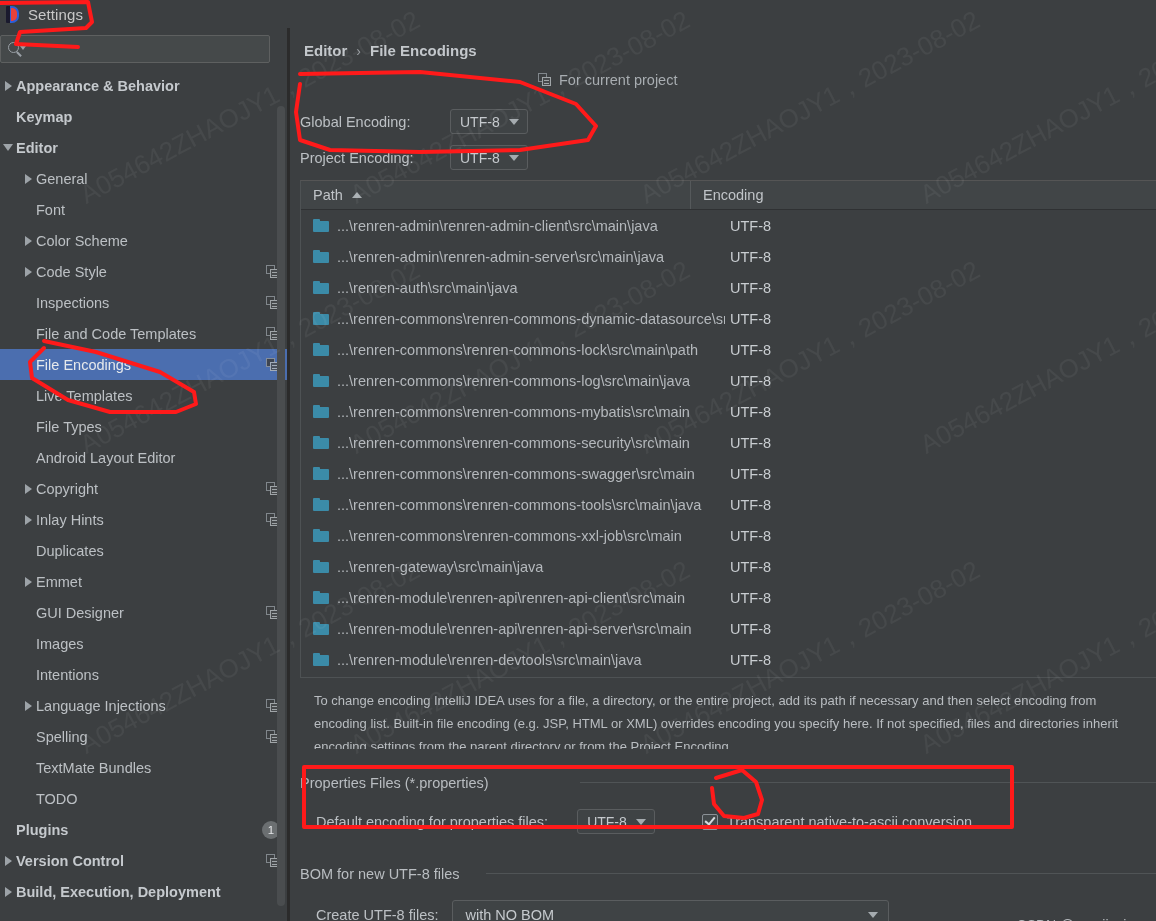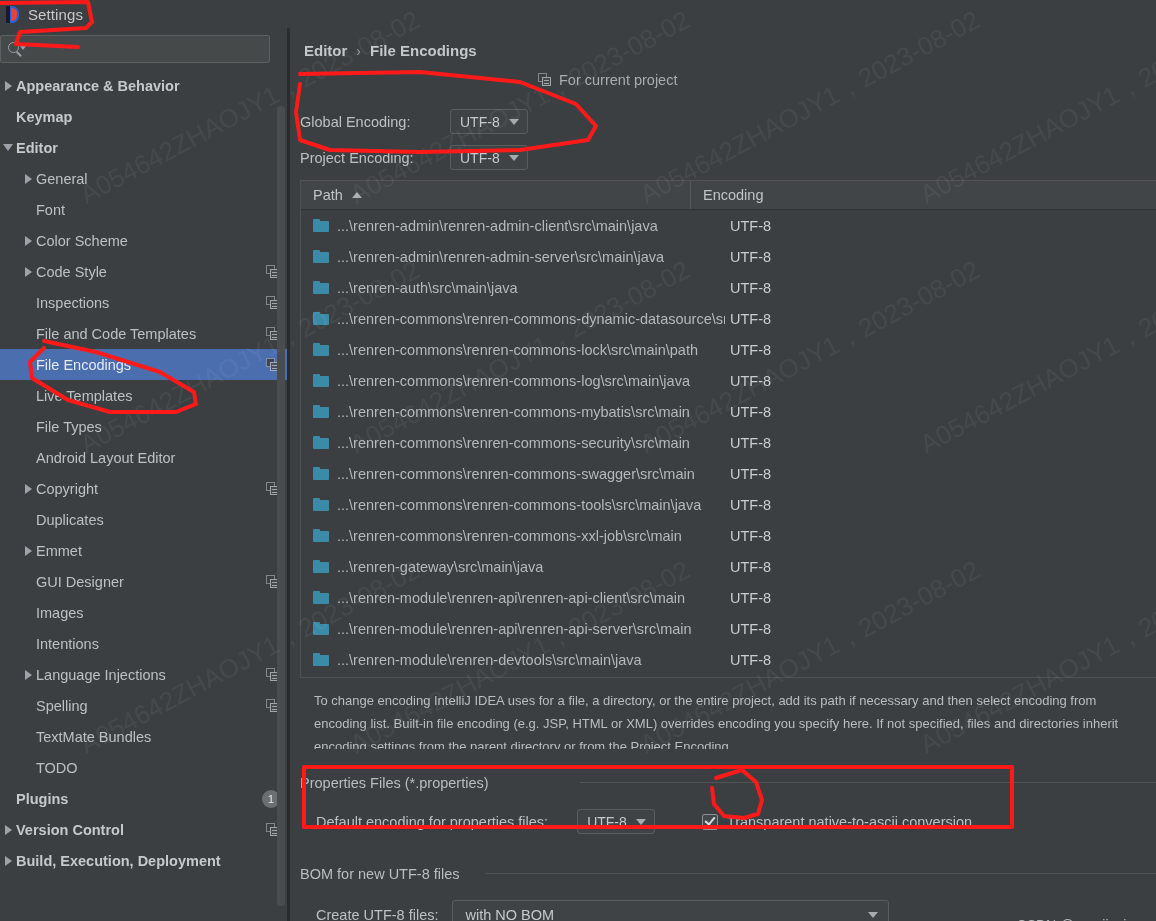--- a/index.html
+++ b/index.html
@@ -313,6 +313,19 @@
         </span>
       </div>
       <div class="tree-item ind1">
+        <span class="twisty">
+          <span class="tri-right"></span>
+        </span>
+        <span class="tree-label">Inlay Hints</span>
+        <span class="tree-spacer"></span>
+        <span class="copy-icon">
+          <span class="sq1"></span>
+          <span class="sq2"></span>
+          <span class="l1"></span>
+          <span class="l2"></span>
+        </span>
+      </div>
+      <div class="tree-item ind1">
         <span class="twisty"></span>
         <span class="tree-label">Duplicates</span>
         <span class="tree-spacer"></span>

